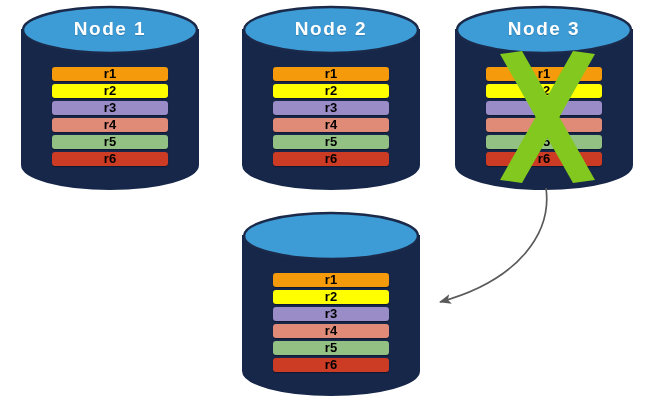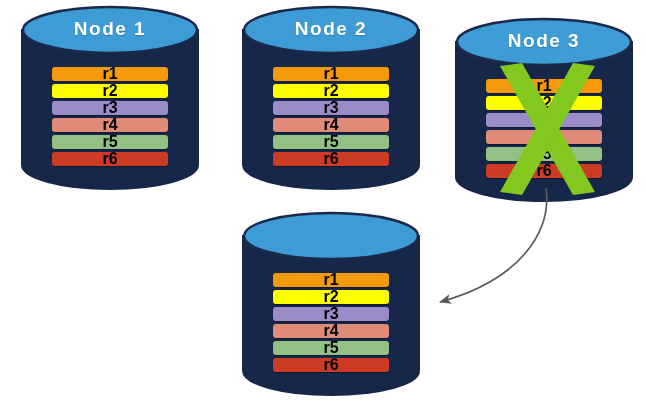--- a/index.html
+++ b/index.html
@@ -98,7 +98,7 @@
       <div class="record" style="left: 30px; width: 116px; top: 129px; background: rgb(146, 193, 131);">r5</div>
       <div class="record" style="left: 30px; width: 116px; top: 146px; background: rgb(204, 59, 35);">r6</div>
     </div>
-    <div class="node" style="left: 456px; top: 18px; width: 176px; height: 183px;">
+    <div class="node" style="left: 456px; top: 6px; width: 176px; height: 183px;">
       <svg width="176" height="183" viewBox="0 0 176 183">
         <path d="M 0 24 L 0 159 A 88 24 0 0 0 176 159 L 176 24 Z" fill="#17274A" stroke="#17274A" stroke-width="2"></path>
         <ellipse cx="88" cy="24" rx="87" ry="23" fill="#3D9BD6" stroke="#1B2A4A" stroke-width="2.5"></ellipse>

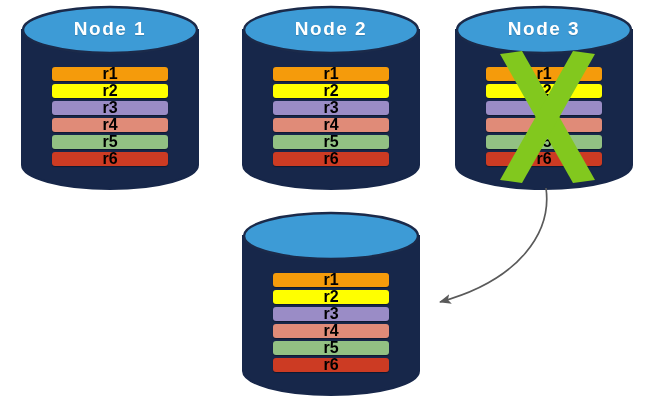--- a/index.html
+++ b/index.html
@@ -49,7 +49,7 @@
     border-radius: 3px;
     box-shadow: 0 1px 1px rgba(0,0,0,0.35);
     text-align: center;
-    font-size: 16px;
+    font-size: 13px;
     font-weight: bold;
     color: #000000;
     line-height: 14px;

